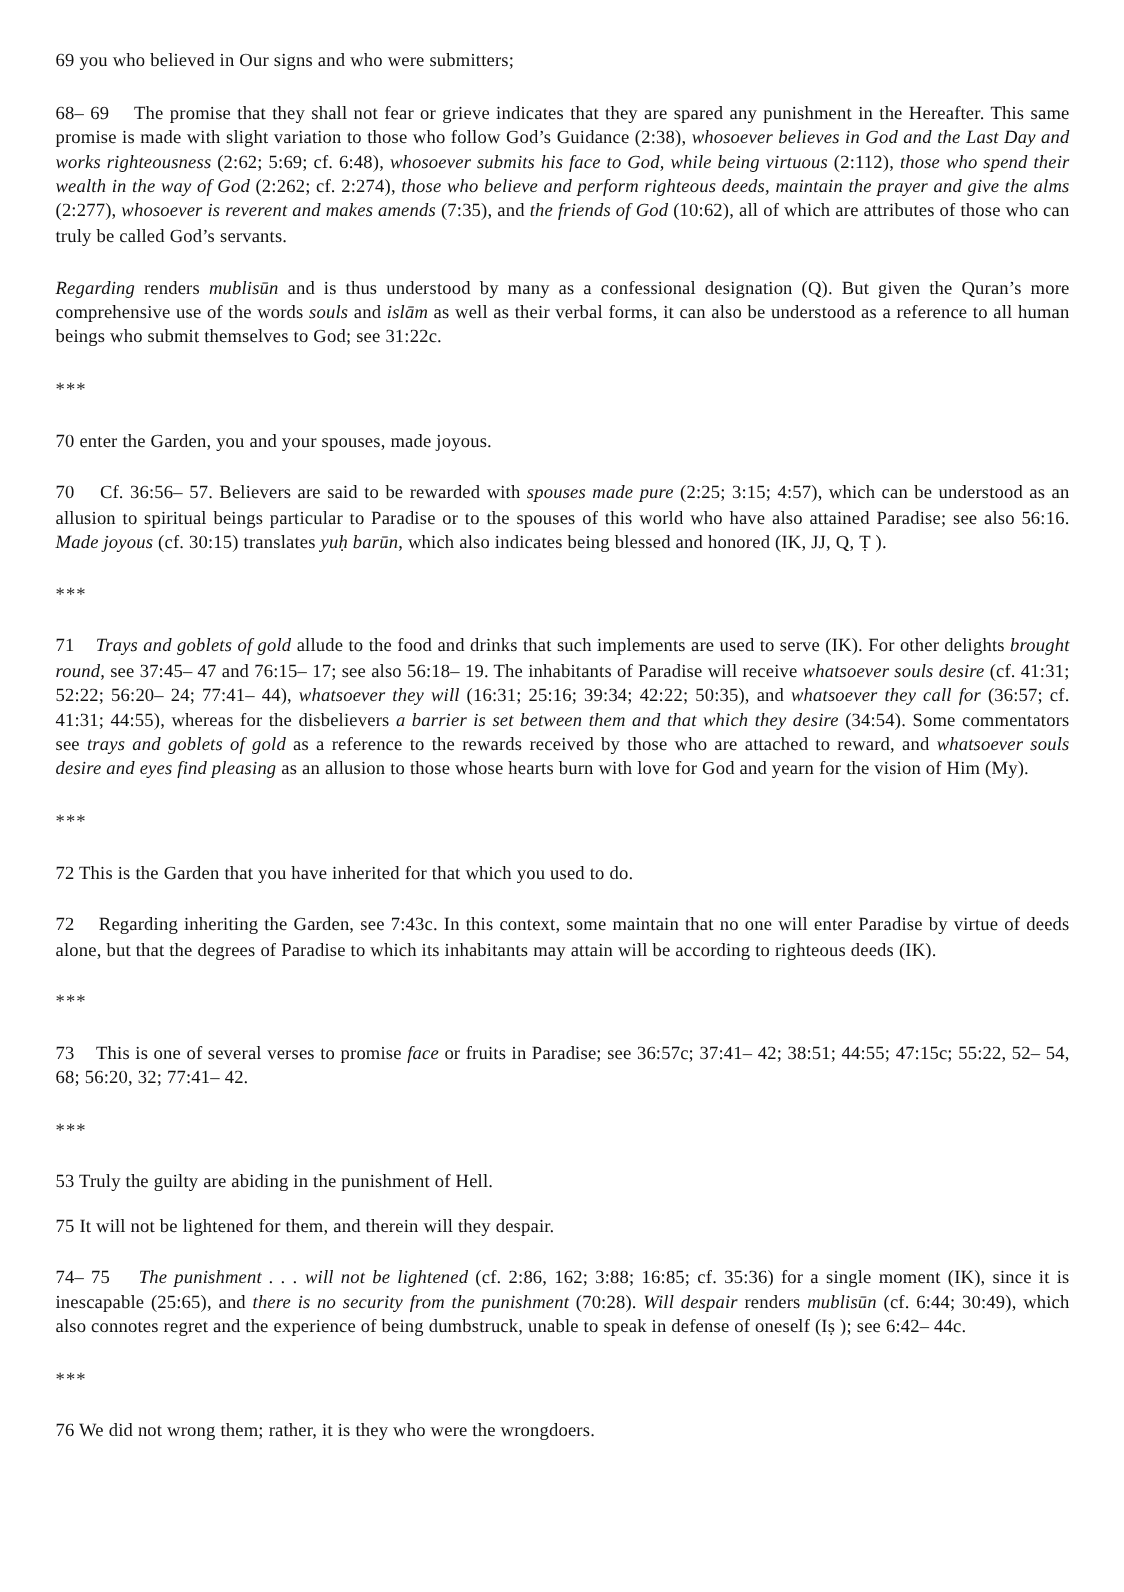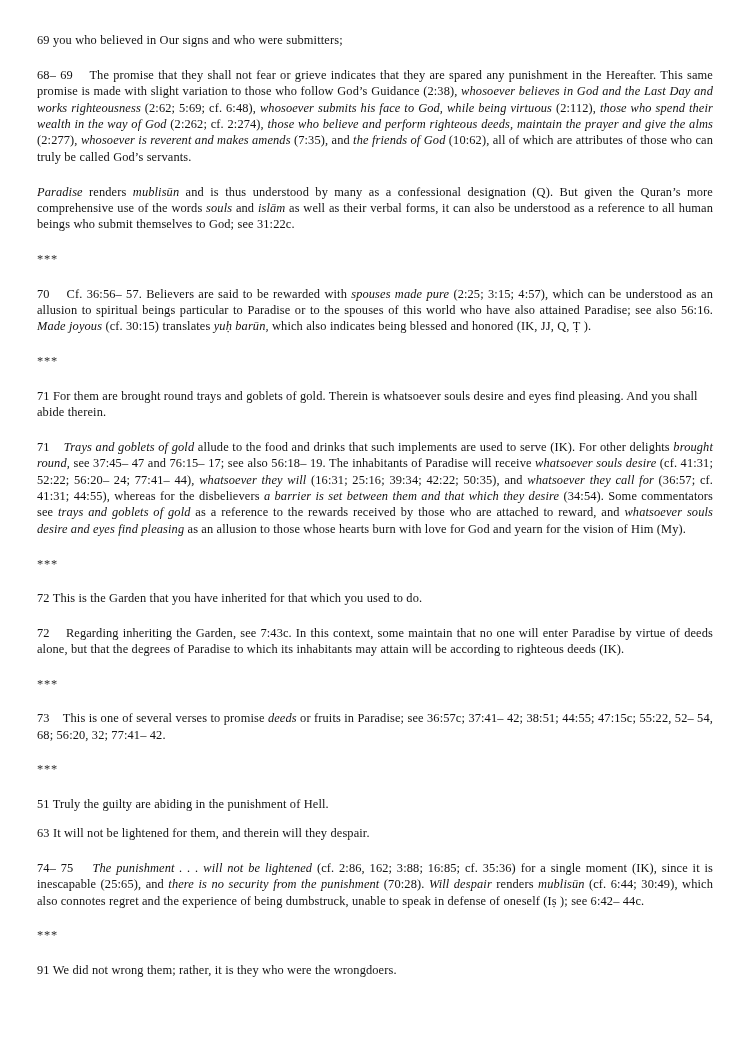--- a/index.html
+++ b/index.html
@@ -87,7 +87,7 @@
 
     <p class="blk commentary"><span class="num">68– 69</span><span class="gap">    </span>The promise that they shall not fear or grieve indicates that they are spared any punishment in the Hereafter. This same promise is made with slight variation to those who follow God’s Guidance (2:38), <i>whosoever believes in God and the Last Day and works righteousness</i> (2:62; 5:69; cf. 6:48), <i>whosoever submits his face to God, while being virtuous</i> (2:112), <i>those who spend their wealth in the way of God</i> (2:262; cf. 2:274), <i>those who believe and perform righteous deeds, maintain the prayer and give the alms</i> (2:277), <i>whosoever is reverent and makes amends</i> (7:35), and <i>the friends of God</i> (10:62), all of which are attributes of those who can truly be called God’s servants.</p>
 
-    <p class="blk commentary"><i>Paradise</i> renders <i>mublisūn</i> and is thus understood by many as a confessional designation (Q). But given the Quran’s more comprehensive use of the words <i>souls</i> and <i>islām</i> as well as their verbal forms, it can also be understood as a reference to all human beings who submit themselves to God; see 31:22c.</p>
+    <p class="blk commentary"><i>Regarding</i> renders <i>mublisūn</i> and is thus understood by many as a confessional designation (Q). But given the Quran’s more comprehensive use of the words <i>souls</i> and <i>islām</i> as well as their verbal forms, it can also be understood as a reference to all human beings who submit themselves to God; see 31:22c.</p>
 
     <p class="blk stars">***</p>
 

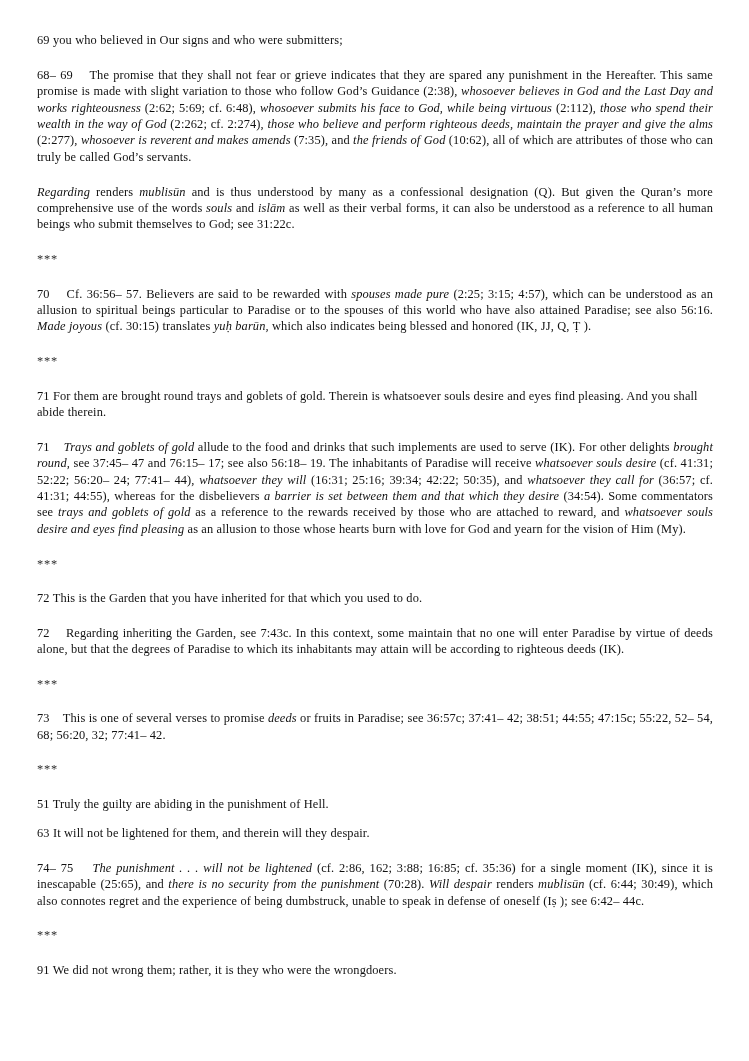--- a/index.html
+++ b/index.html
@@ -91,6 +91,7 @@
 
     <p class="blk stars">***</p>
 
+    <p class="blk verse"><span class="num">70</span> enter the Garden, you and your spouses, made joyous.</p>
 
     <p class="blk commentary"><span class="num">70</span><span class="gap">    </span>Cf. 36:56– 57. Believers are said to be rewarded with <i>spouses made pure</i> (2:25; 3:15; 4:57), which can be understood as an allusion to spiritual beings particular to Paradise or to the spouses of this world who have also attained Paradise; see also 56:16. <i>Made joyous</i> (cf. 30:15) translates <i>yuḥ barūn,</i> which also indicates being blessed and honored (IK, JJ, Q, Ṭ ).</p>
 

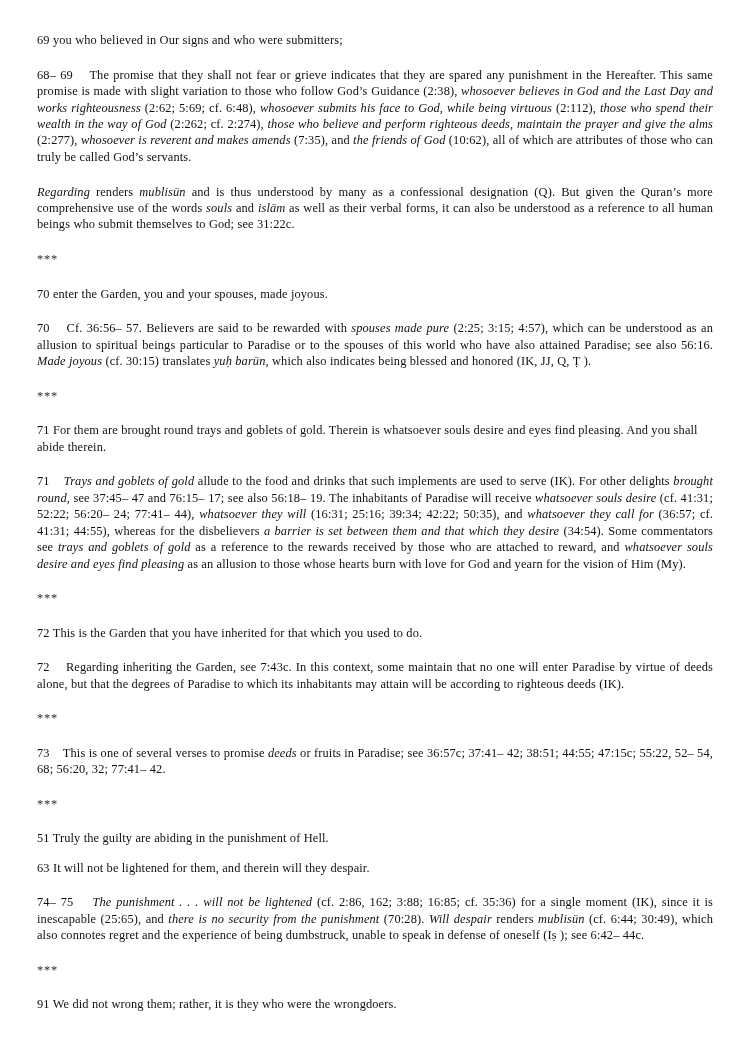--- a/index.html
+++ b/index.html
@@ -97,7 +97,6 @@
 
     <p class="blk stars">***</p>
 
-    <p class="blk verse"><span class="num">71</span> For them are brought round trays and goblets of gold. Therein is whatsoever souls desire and eyes find pleasing. And you shall abide therein.</p>
 
     <p class="blk commentary"><span class="num">71</span><span class="gap">    </span><i>Trays and goblets of gold</i> allude to the food and drinks that such implements are used to serve (IK). For other delights <i>brought round,</i> see 37:45– 47 and 76:15– 17; see also 56:18– 19. The inhabitants of Paradise will receive <i>whatsoever souls desire</i> (cf. 41:31; 52:22; 56:20– 24; 77:41– 44), <i>whatsoever they will</i> (16:31; 25:16; 39:34; 42:22; 50:35), and <i>whatsoever they call for</i> (36:57; cf. 41:31; 44:55), whereas for the disbelievers <i>a barrier is set between them and that which they desire</i> (34:54). Some commentators see <i>trays and goblets of gold</i> as a reference to the rewards received by those who are attached to reward, and <i>whatsoever souls desire and eyes find pleasing</i> as an allusion to those whose hearts burn with love for God and yearn for the vision of Him (My).</p>
 

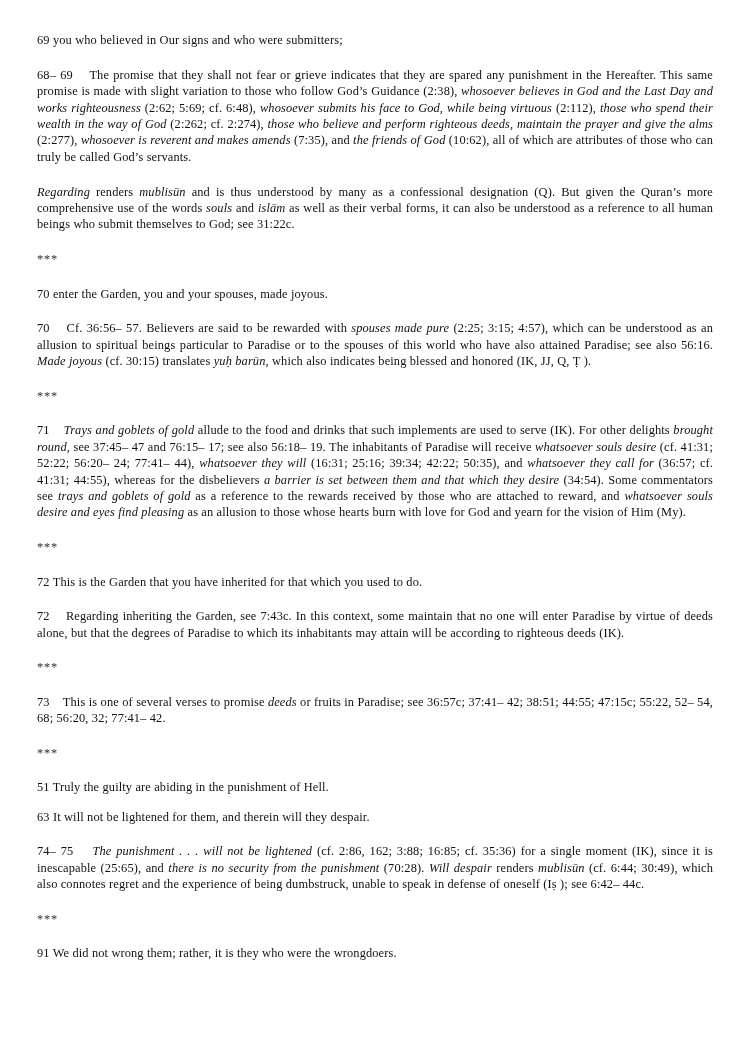--- a/index.html
+++ b/index.html
@@ -109,7 +109,7 @@
     <p class="blk stars">***</p>
 
 
-    <p class="blk commentary"><span class="num">73</span><span class="gap">    </span>This is one of several verses to promise <i>deeds</i> or fruits in Paradise; see 36:57c; 37:41– 42; 38:51; 44:55; 47:15c; 55:22, 52– 54, 68; 56:20, 32; 77:41– 42.</p>
+    <p class="blk commentary"><span class="num">73</span><span class="gap">    </span>This is one of several verses to promise <i>face</i> or fruits in Paradise; see 36:57c; 37:41– 42; 38:51; 44:55; 47:15c; 55:22, 52– 54, 68; 56:20, 32; 77:41– 42.</p>
 
     <p class="blk stars">***</p>
 

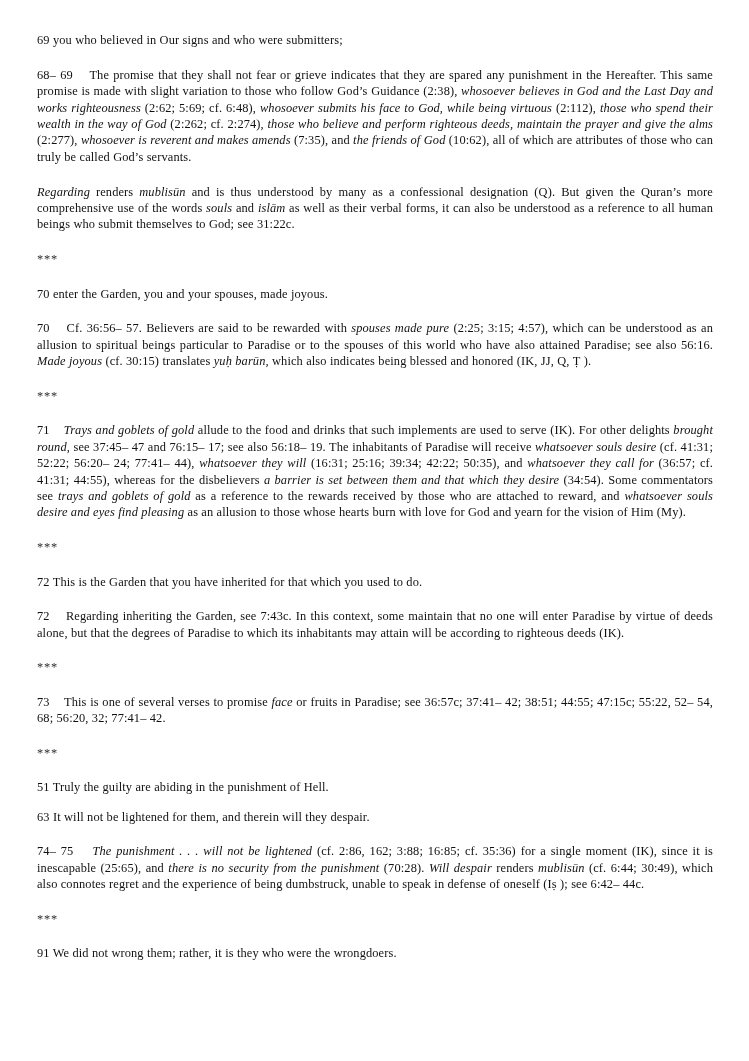--- a/index.html
+++ b/index.html
@@ -113,7 +113,7 @@
 
     <p class="blk stars">***</p>
 
-    <p class="blk verse tight"><span class="num">51</span> Truly the guilty are abiding in the punishment of Hell.</p>
+    <p class="blk verse tight"><span class="num">53</span> Truly the guilty are abiding in the punishment of Hell.</p>
 
     <p class="blk verse"><span class="num">63</span> It will not be lightened for them, and therein will they despair.</p>
 

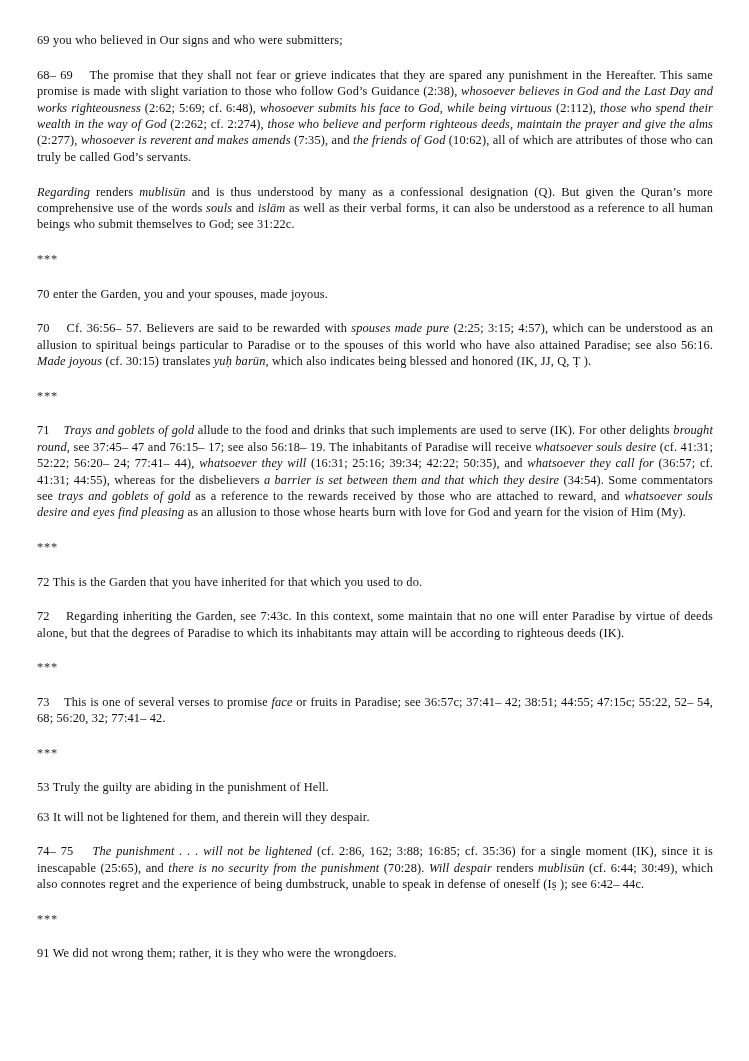--- a/index.html
+++ b/index.html
@@ -115,7 +115,7 @@
 
     <p class="blk verse tight"><span class="num">53</span> Truly the guilty are abiding in the punishment of Hell.</p>
 
-    <p class="blk verse"><span class="num">63</span> It will not be lightened for them, and therein will they despair.</p>
+    <p class="blk verse"><span class="num">75</span> It will not be lightened for them, and therein will they despair.</p>
 
     <p class="blk commentary"><span class="num">74– 75</span><span class="gap">    </span><i>The punishment . . . will not be lightened</i> (cf. 2:86, 162; 3:88; 16:85; cf. 35:36) for a single moment (IK), since it is inescapable (25:65), and <i>there is no security from the punishment</i> (70:28). <i>Will despair</i> renders <i>mublisūn</i> (cf. 6:44; 30:49), which also connotes regret and the experience of being dumbstruck, unable to speak in defense of oneself (Iṣ ); see 6:42– 44c.</p>
 

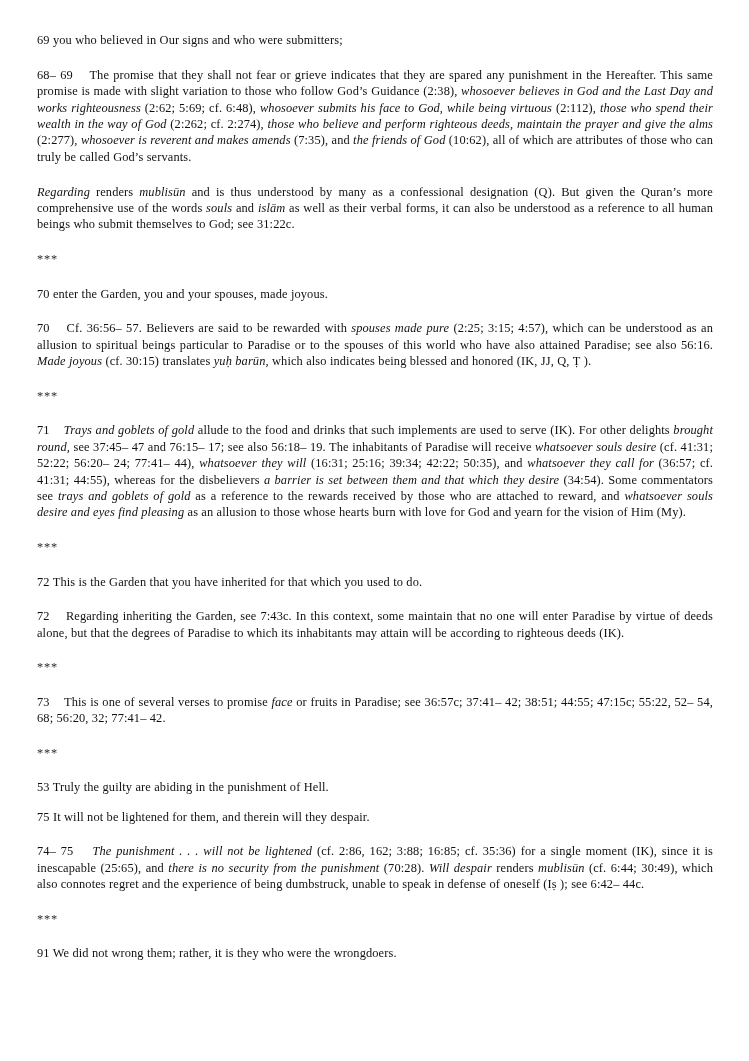--- a/index.html
+++ b/index.html
@@ -121,7 +121,7 @@
 
     <p class="blk stars">***</p>
 
-    <p class="blk verse"><span class="num">91</span> We did not wrong them; rather, it is they who were the wrongdoers.</p>
+    <p class="blk verse"><span class="num">76</span> We did not wrong them; rather, it is they who were the wrongdoers.</p>
 
   </div>
 </div>

